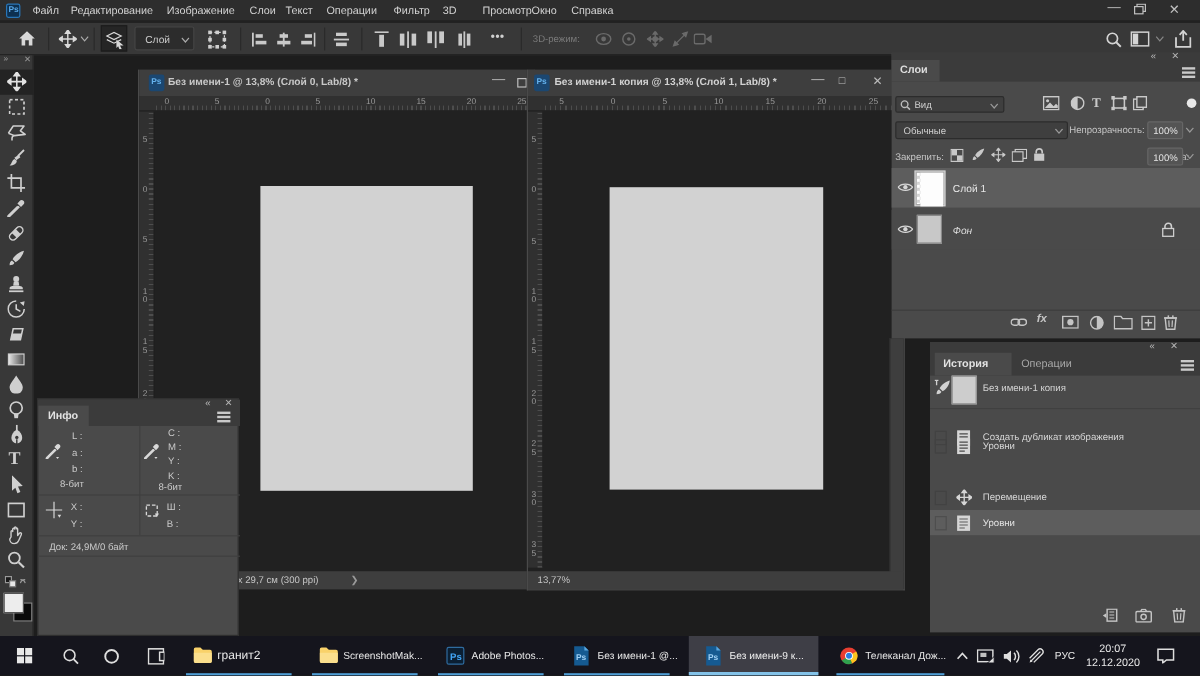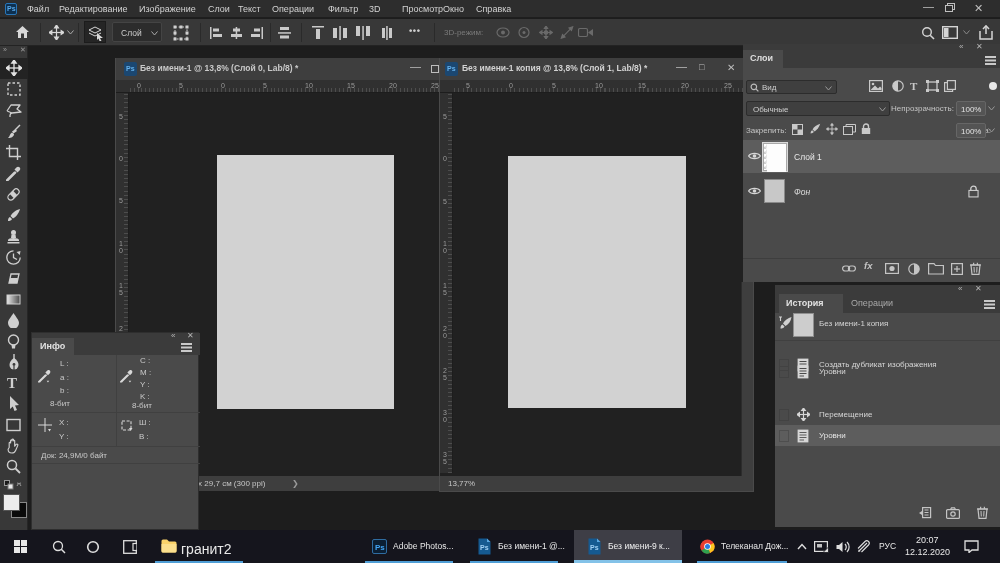--- a/index.html
+++ b/index.html
@@ -718,7 +718,7 @@
         <path d="M0.5 2 A1.5 1.5 0 0 1 2 0.5 L6 0.5 L8 2.5 L14 2.5 A1.5 1.5 0 0 1 15.5 4 L15.5 12 A1.5 1.5 0 0 1 14 13.5 L2 13.5 A1.5 1.5 0 0 1 0.5 12 Z" fill="#f9d26a"></path>
         <path d="M0.5 5 L15.5 5 L15.5 12 A1.5 1.5 0 0 1 14 13.5 L2 13.5 A1.5 1.5 0 0 1 0.5 12 Z" fill="#fbdf8d"></path>
       </svg>
-    <div class="txt" style="left:29px;top:11px;font-size:14px;color:#e8e8e8;">гранит2</div>
+    <div class="txt" style="left:29px;top:11px;font-size:10px;color:#e8e8e8;">гранит2</div>
     <div class="abs" style="left:3px;bottom:0;width:88px;height:2px;background:#4f9ed6;"></div>
   </div>
   <div class="abs" style="left:362px;top:0;width:94px;height:33px;">

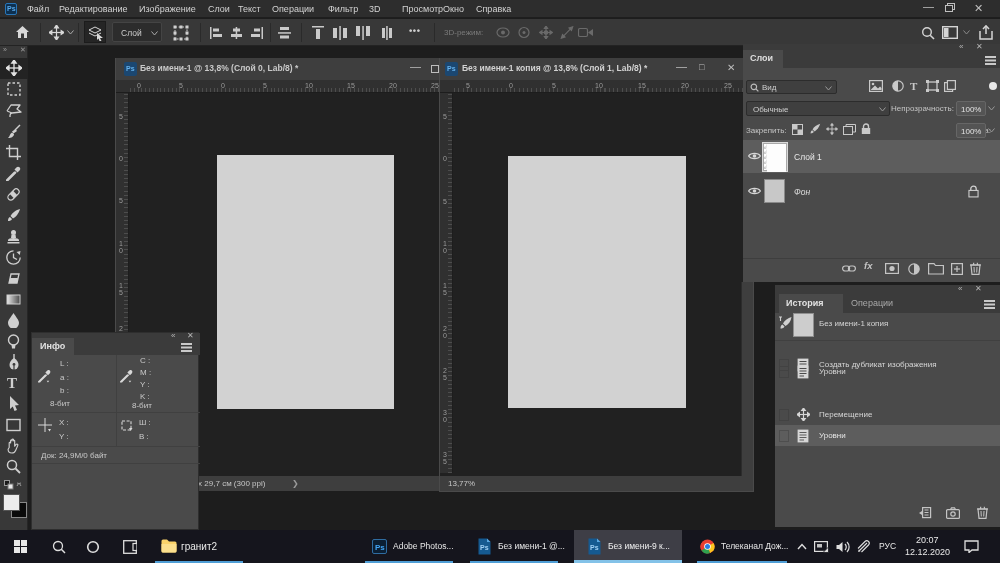--- a/index.html
+++ b/index.html
@@ -721,6 +721,14 @@
     <div class="txt" style="left:29px;top:11px;font-size:10px;color:#e8e8e8;">гранит2</div>
     <div class="abs" style="left:3px;bottom:0;width:88px;height:2px;background:#4f9ed6;"></div>
   </div>
+  <div class="abs" style="left:257px;top:0;width:94px;height:33px;">
+    <svg class="abs" style="left:9px;top:9px;" width="16" height="14" viewBox="0 0 16 14">
+        <path d="M0.5 2 A1.5 1.5 0 0 1 2 0.5 L6 0.5 L8 2.5 L14 2.5 A1.5 1.5 0 0 1 15.5 4 L15.5 12 A1.5 1.5 0 0 1 14 13.5 L2 13.5 A1.5 1.5 0 0 1 0.5 12 Z" fill="#f9d26a"></path>
+        <path d="M0.5 5 L15.5 5 L15.5 12 A1.5 1.5 0 0 1 14 13.5 L2 13.5 A1.5 1.5 0 0 1 0.5 12 Z" fill="#fbdf8d"></path>
+      </svg>
+    <div class="txt" style="left:29px;top:11px;font-size:8.5px;color:#e8e8e8;">ScreenshotMak...</div>
+    <div class="abs" style="left:3px;bottom:0;width:88px;height:2px;background:#4f9ed6;"></div>
+  </div>
   <div class="abs" style="left:362px;top:0;width:94px;height:33px;">
     <div class="abs" style="left:10px;top:9px;width:15px;height:15px;background:#0b1f33;border:1px solid #2f6ca0;border-radius:2px;">
         <div class="txt" style="left:2px;top:3px;font-size:8px;font-weight:bold;color:#42a5f5;">Ps</div>

